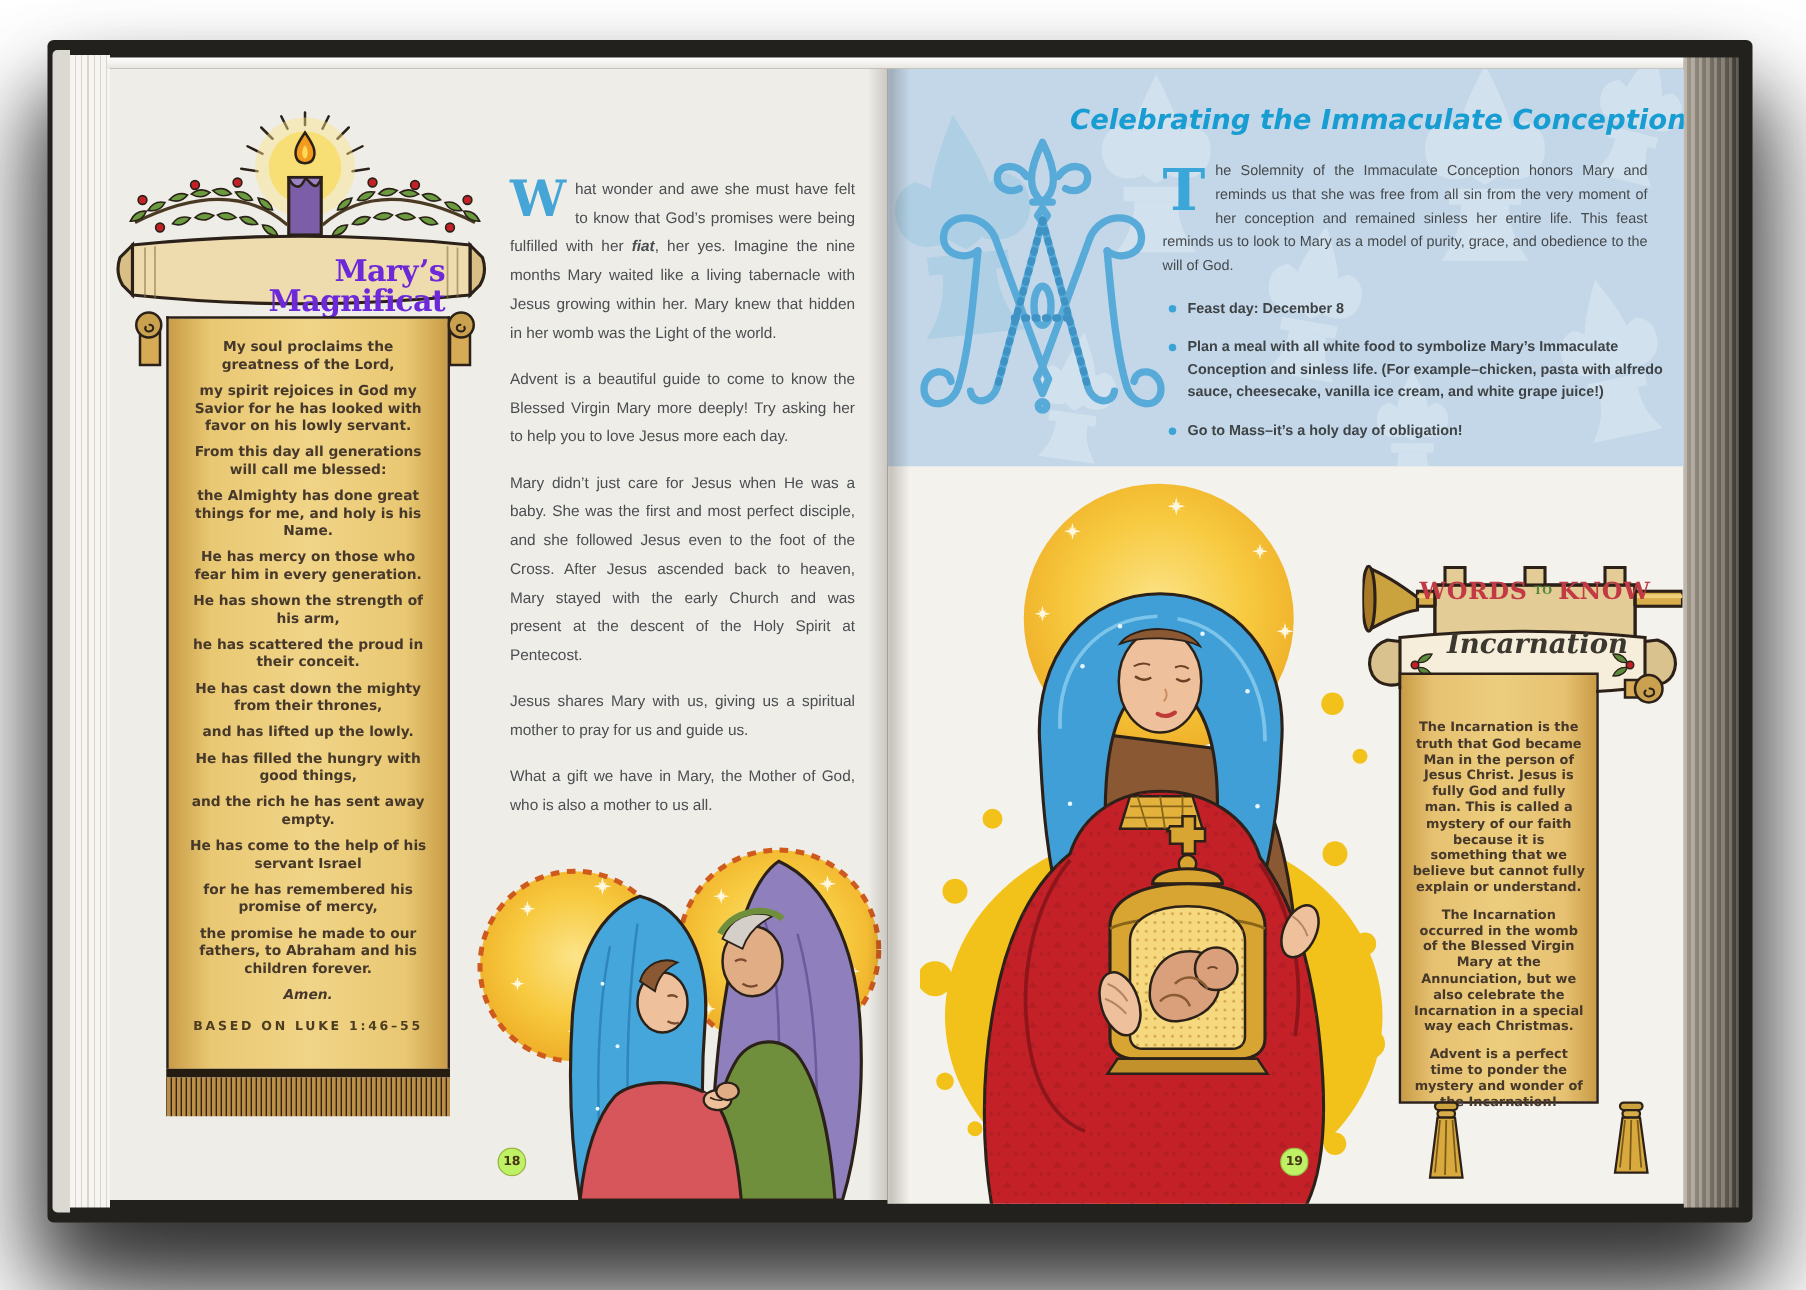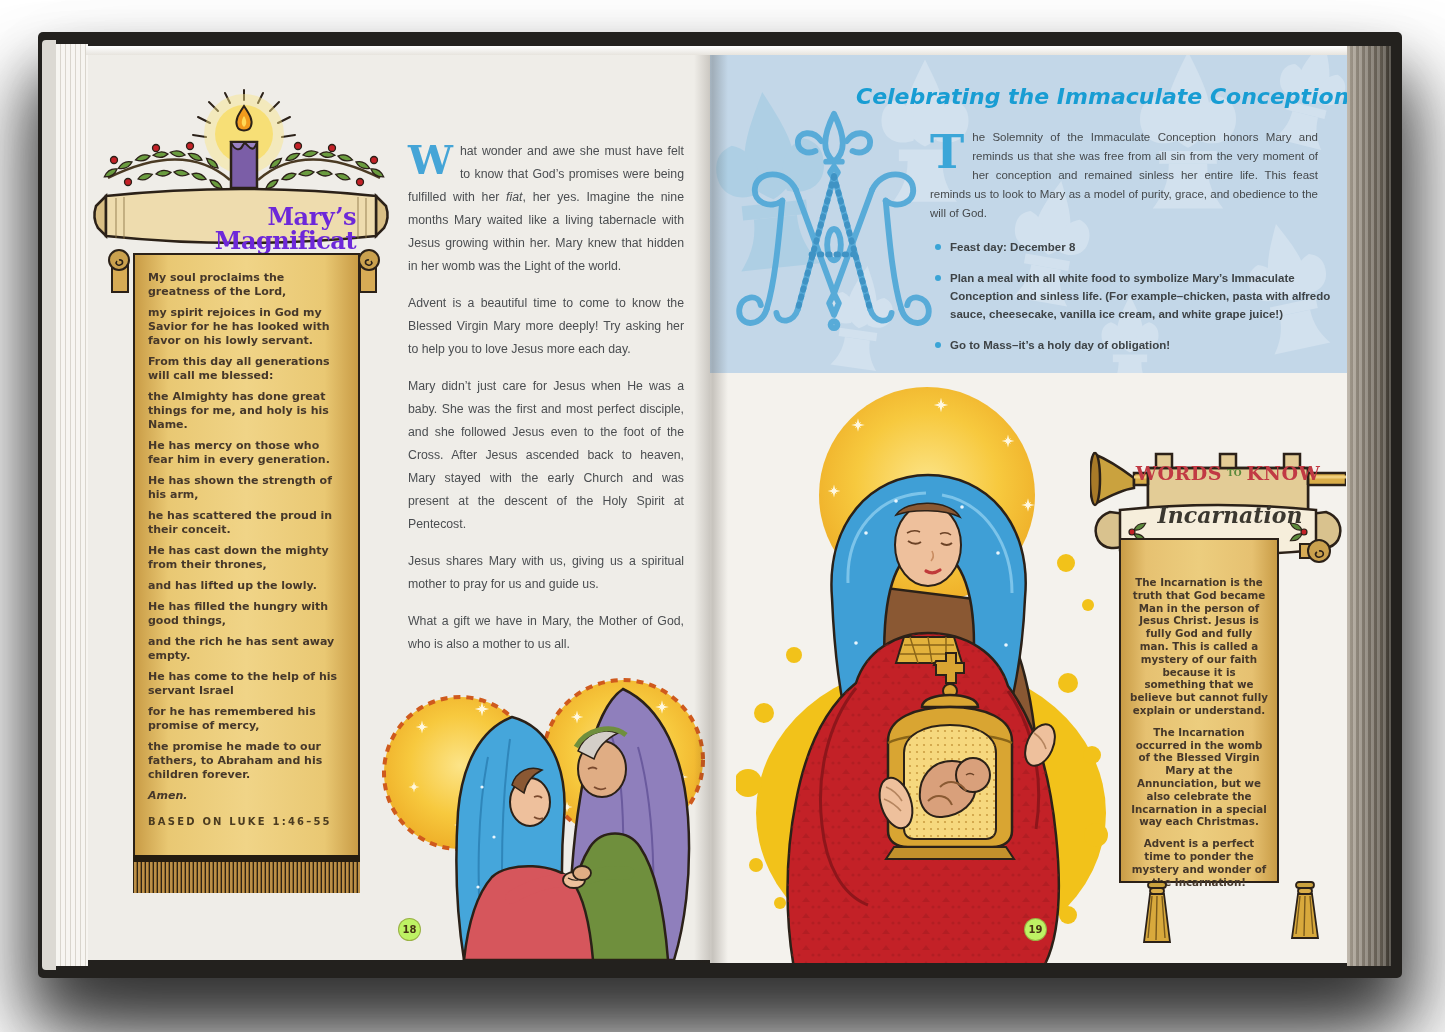--- a/index.html
+++ b/index.html
@@ -40,7 +40,7 @@
   .body-col{position:absolute;left:320px;top:85px;width:276px;}
   .body-col p{margin:0 0 14px;font:400 12.3px/23px "Liberation Sans",sans-serif;color:#4b4e51;text-align:justify;}
   .dropcap-w{float:left;font:700 40px/34px "DejaVu Serif",serif;color:#45a5d7;padding:3px 7px 0 0;}
-  .fiat{font-style:italic;}
+  .fiat{font-style:italic;font-weight:bold;}
   .page-badge{position:absolute;width:21px;height:21px;border-radius:50%;background:#bef264;
         border:1px solid rgba(90,60,10,.35);display:flex;align-items:center;justify-content:center;
         font:700 10px "DejaVu Sans",sans-serif;color:#463413;z-index:9;}

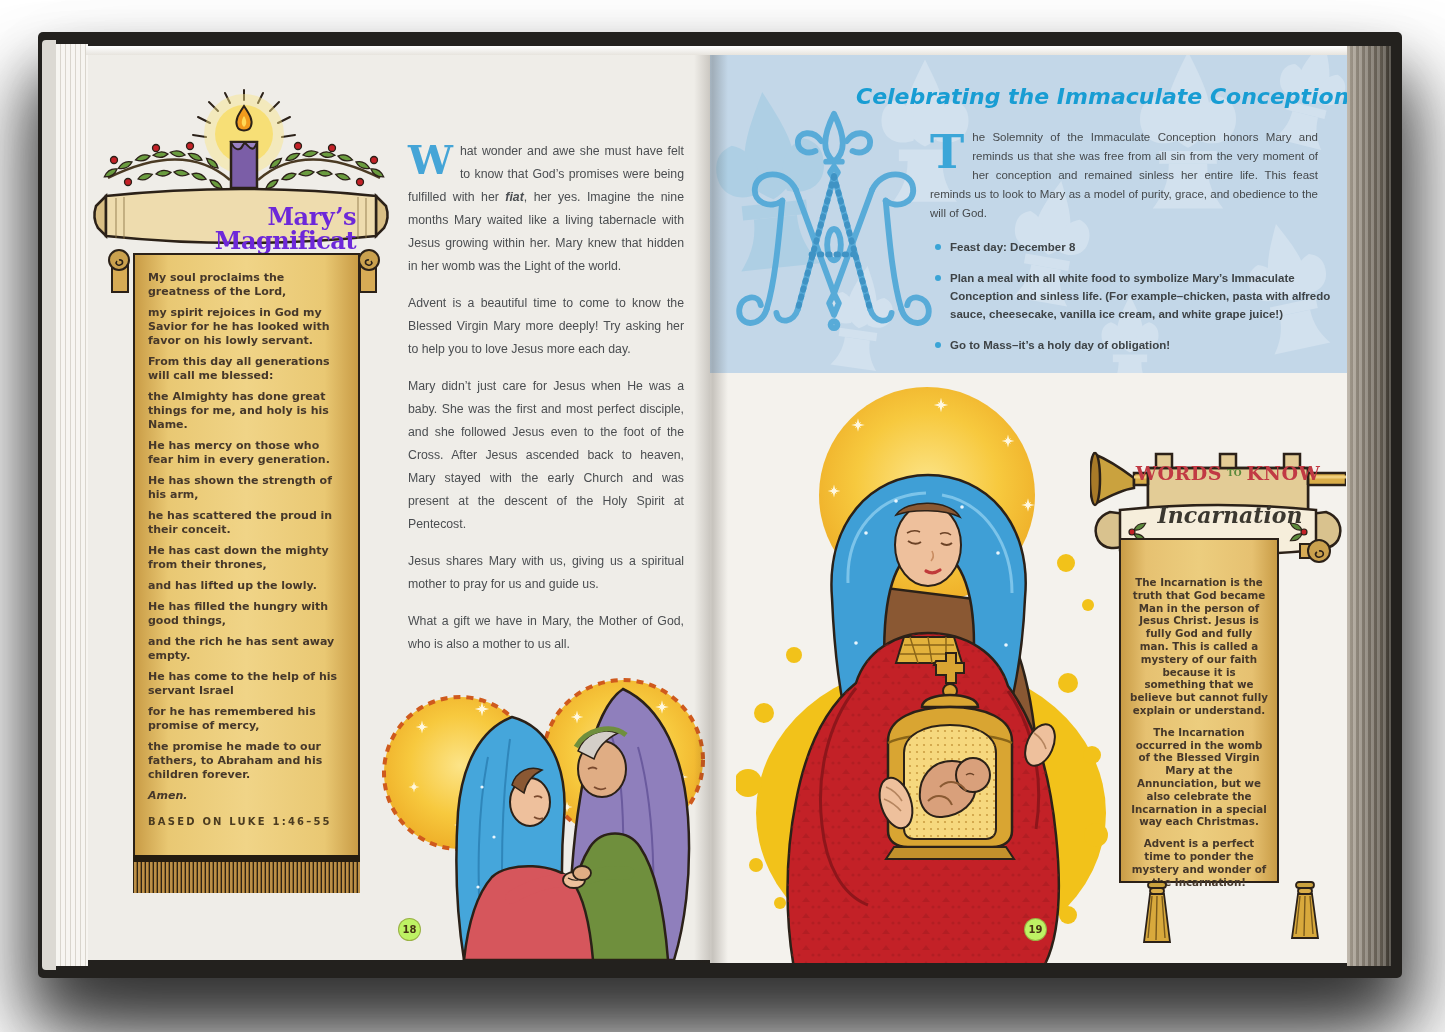--- a/index.html
+++ b/index.html
@@ -30,7 +30,7 @@
   .mag-scroll{position:absolute;left:45px;top:198px;width:227px;height:602px;box-sizing:border-box;
         border:2.5px solid #2b2118;border-bottom:none;padding:16px 13px 0 13px;
         background:linear-gradient(90deg,#c99c46,#e9c873 15%,#f0d487 50%,#e9c873 85%,#c99c46);}
-  .mag-scroll p{margin:0 0 7px;font:700 11px/14px "DejaVu Sans",sans-serif;color:#46382a;}
+  .mag-scroll p{margin:0 0 7px;font:700 11px/14px "DejaVu Sans",sans-serif;color:#46382a;text-align:center;}
   .mag-scroll p.amen{font-style:italic;}
   .attribution{margin-top:13px !important;font:700 10px/12px "DejaVu Sans",sans-serif !important;
         letter-spacing:2.2px;color:#4c3c20 !important;}

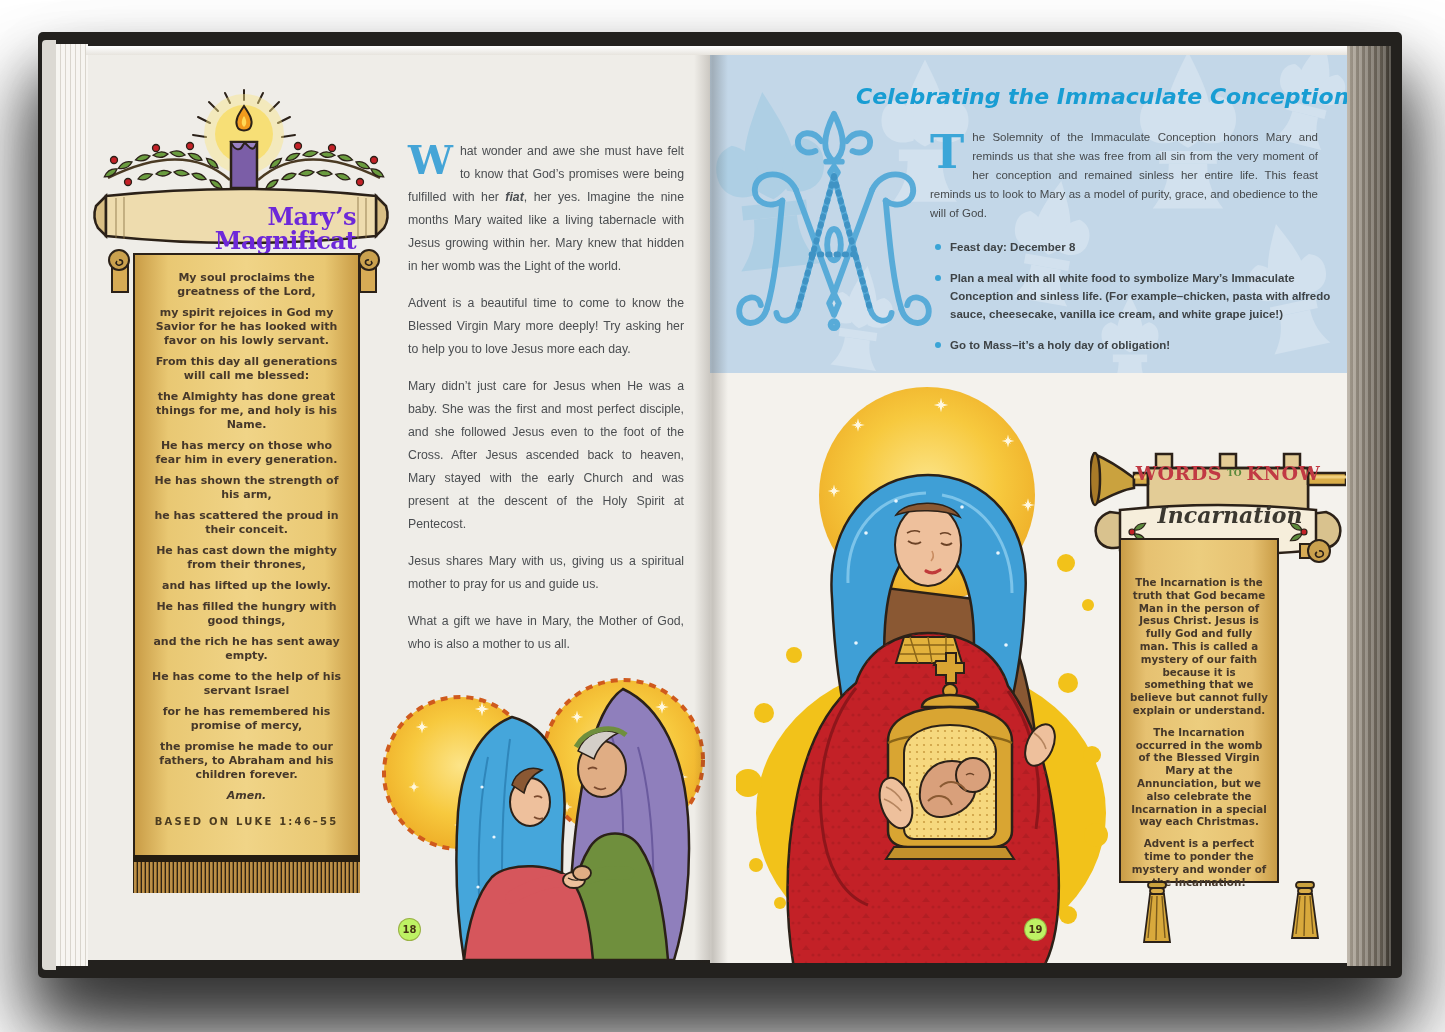--- a/index.html
+++ b/index.html
@@ -230,7 +230,7 @@
 
     <div class="body-col">
       <p><span class="dropcap-w">W</span><span>hat wonder and awe she must have felt to know that God’s promises were being fulfilled with her </span><span class="fiat">fiat</span><span>, her yes. Imagine the nine months Mary waited like a living tabernacle with Jesus growing within her. Mary knew that hidden in her womb was the Light of the world.</span></p>
-      <p>Advent is a beautiful time to come to know the Blessed Virgin Mary more deeply! Try asking her to help you to love Jesus more each day.</p>
+      <p>Advent is a beautiful guide to come to know the Blessed Virgin Mary more deeply! Try asking her to help you to love Jesus more each day.</p>
       <p>Mary didn’t just care for Jesus when He was a baby. She was the first and most perfect disciple, and she followed Jesus even to the foot of the Cross. After Jesus ascended back to heaven, Mary stayed with the early Church and was present at the descent of the Holy Spirit at Pentecost.</p>
       <p>Jesus shares Mary with us, giving us a spiritual mother to pray for us and guide us.</p>
       <p>What a gift we have in Mary, the Mother of God, who is also a mother to us all.</p>

